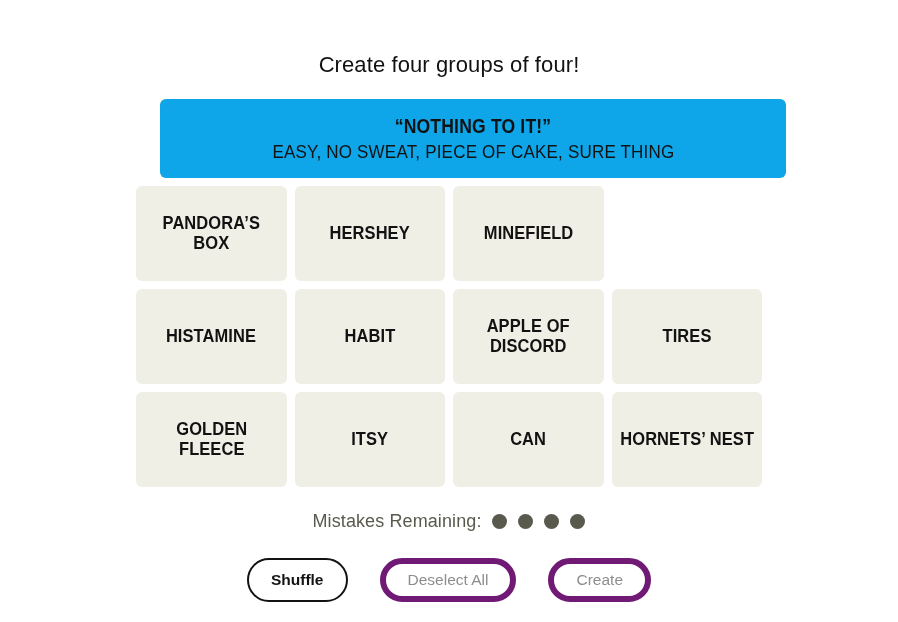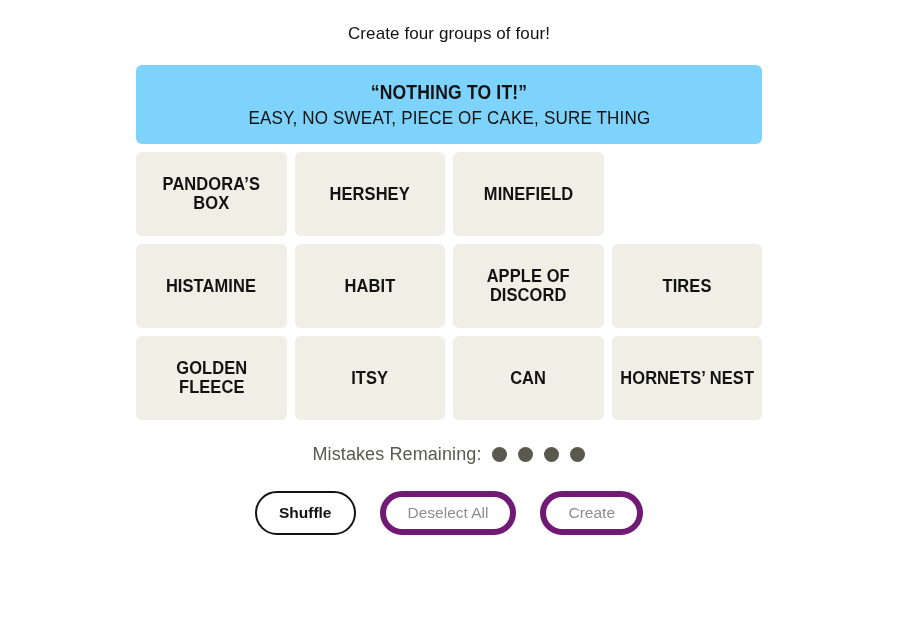--- a/index.html
+++ b/index.html
@@ -26,8 +26,8 @@
 
   
   .title {
-    margin-top: 24px;
-    font-size: 17px;
+    margin-top: 52px;
+    font-size: 22px;
     font-weight: 400;
     letter-spacing: 0.1px;
     color: #121212;

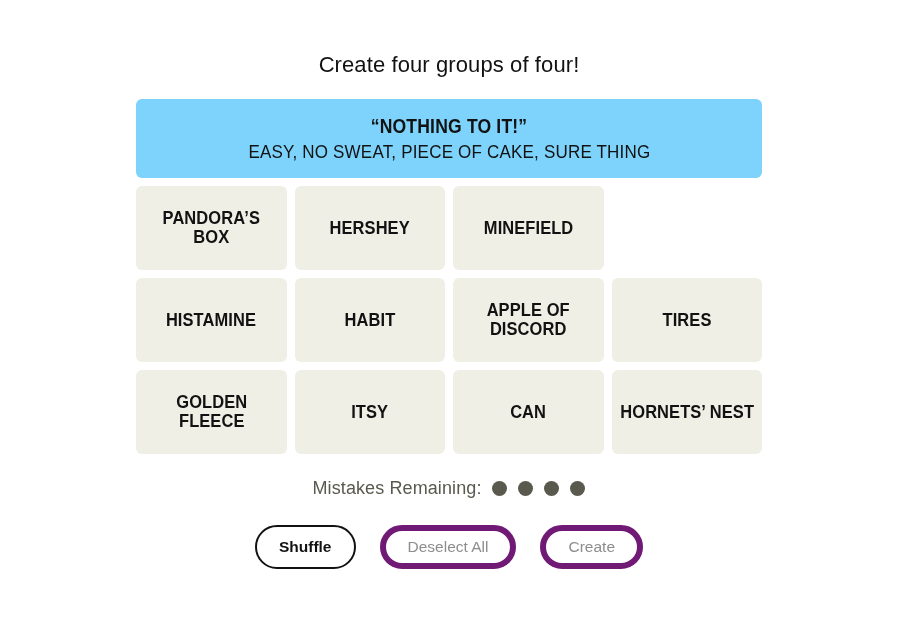--- a/index.html
+++ b/index.html
@@ -176,7 +176,7 @@
 
   <div class="board">
 
-    <div class="solved-row" style="background:#7dd3fc;">
+    <div class="solved-row" style="background:#0ea5e9;margin-left:24px;">
       <div class="solved-title">“NOTHING TO IT!”</div>
       <div class="solved-members">EASY, NO SWEAT, PIECE OF CAKE, SURE THING</div>
     </div>

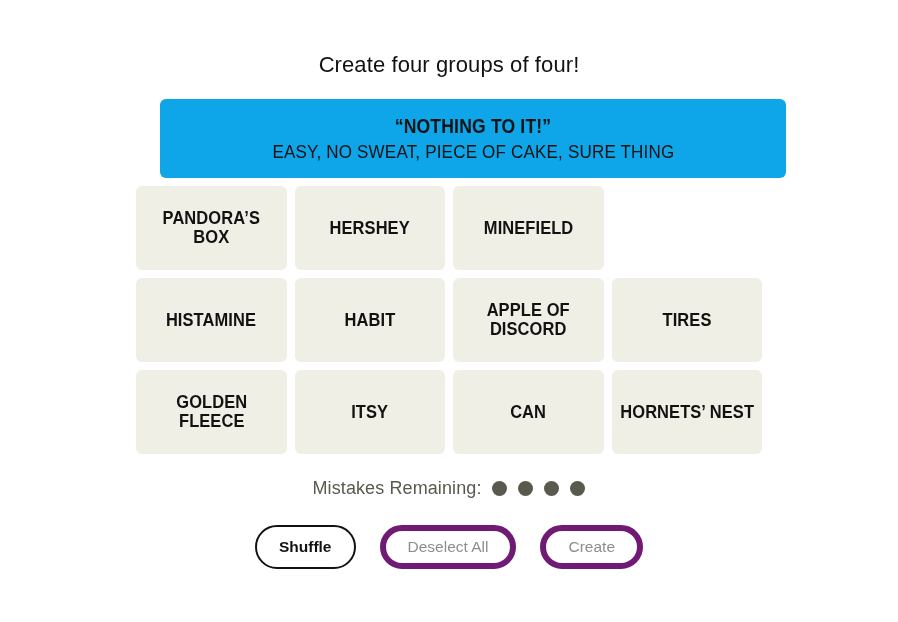--- a/index.html
+++ b/index.html
@@ -83,7 +83,7 @@
     gap: 8px;
   }
   .tile {
-    height: 84px;
+    height: 95px;
     background: #efefe6;
     border-radius: 6px;
     display: flex;

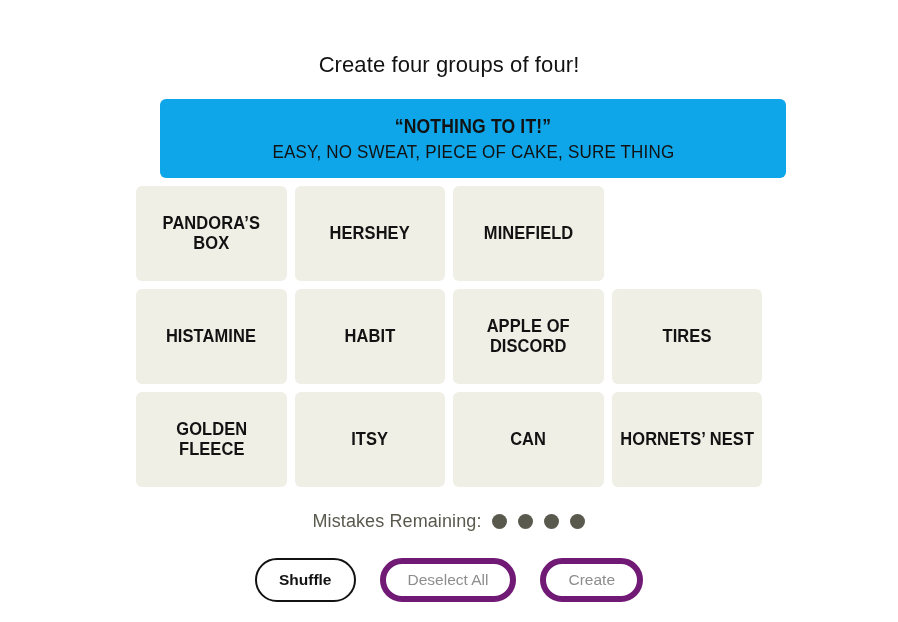--- a/index.html
+++ b/index.html
@@ -137,7 +137,7 @@
     display: flex;
     align-items: center;
     justify-content: space-between;
-    gap: 24px;
+    gap: 32px;
   }
   .btn {
     height: 44px;

